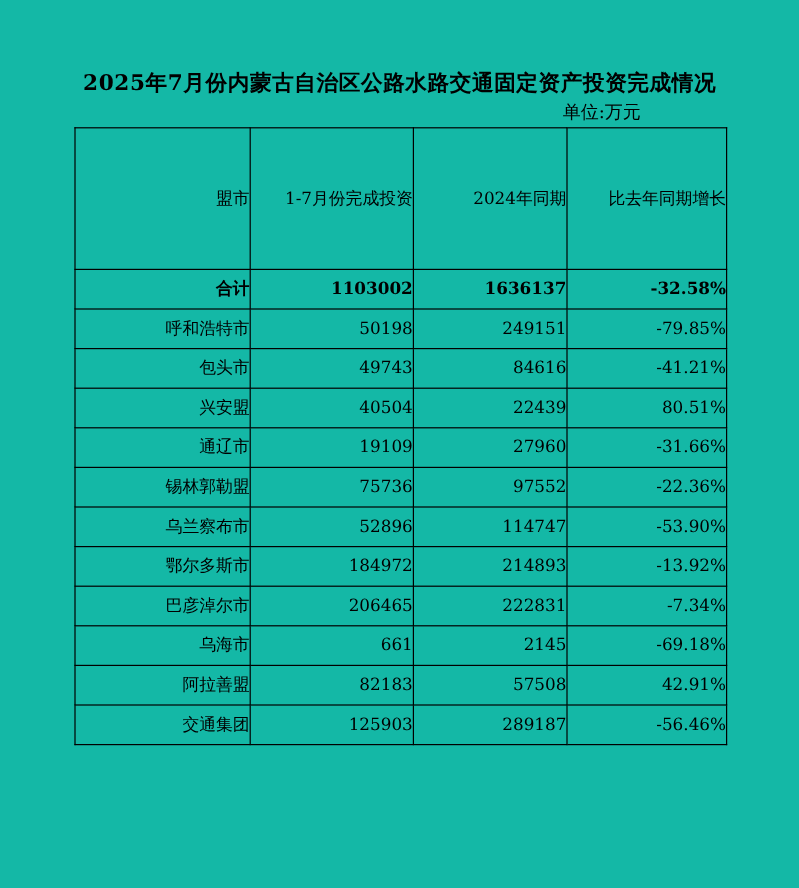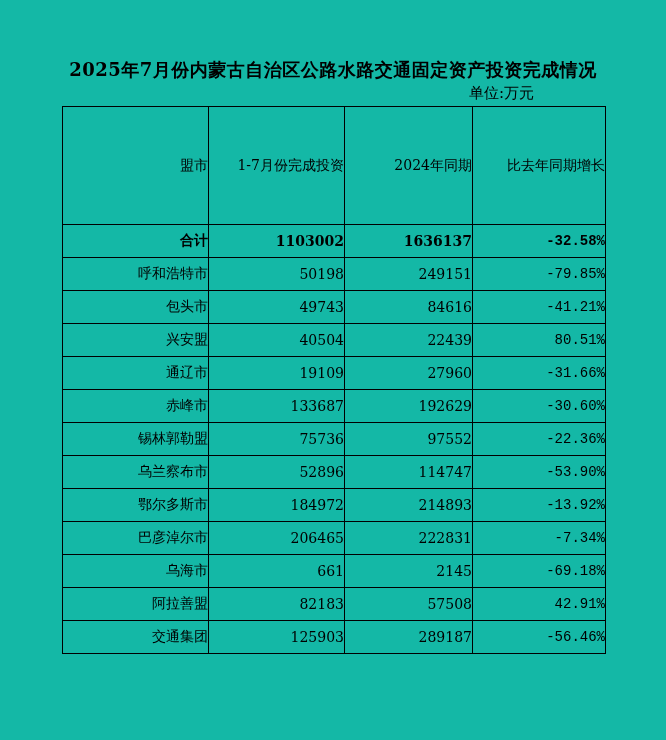--- a/index.html
+++ b/index.html
@@ -66,7 +66,6 @@
   }
   td.col-growth {
     font-weight: bold;
-    font-family: Liberation Mono, monospace;
   }
   tr.total-row td {
     font-weight: bold;

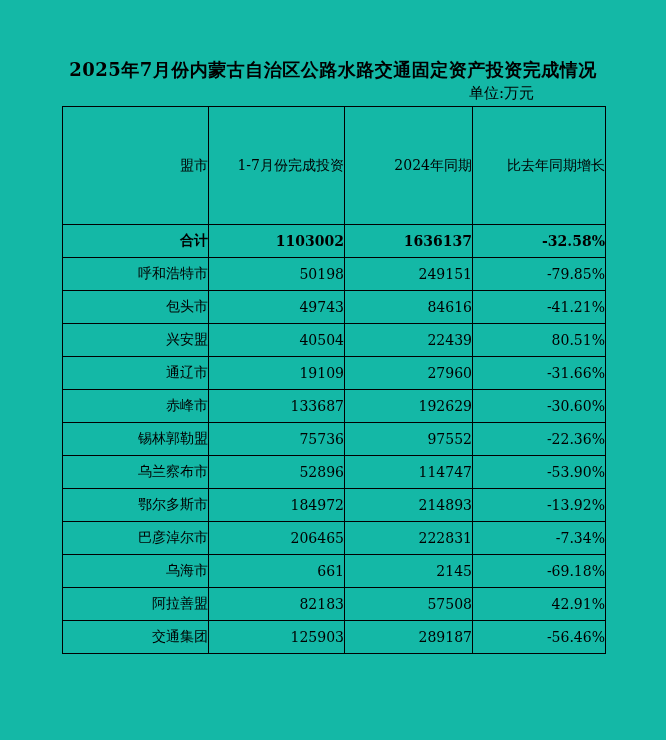--- a/index.html
+++ b/index.html
@@ -132,12 +132,6 @@
     <td class="col-growth">-31.66%</td>
   </tr>
 
-  <tr>
-    <td class="col-region">赤峰市</td>
-    <td class="col-completed">133687</td>
-    <td class="col-period">192629</td>
-    <td class="col-growth">-30.60%</td>
-  </tr>
 
   <tr>
     <td class="col-region">锡林郭勒盟</td>

